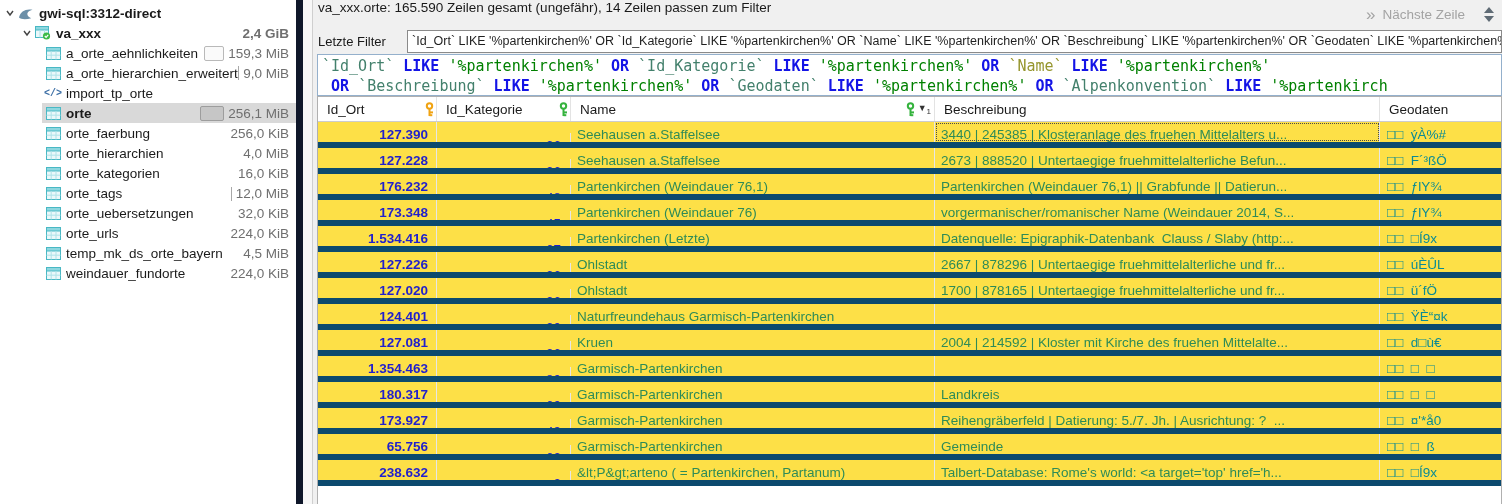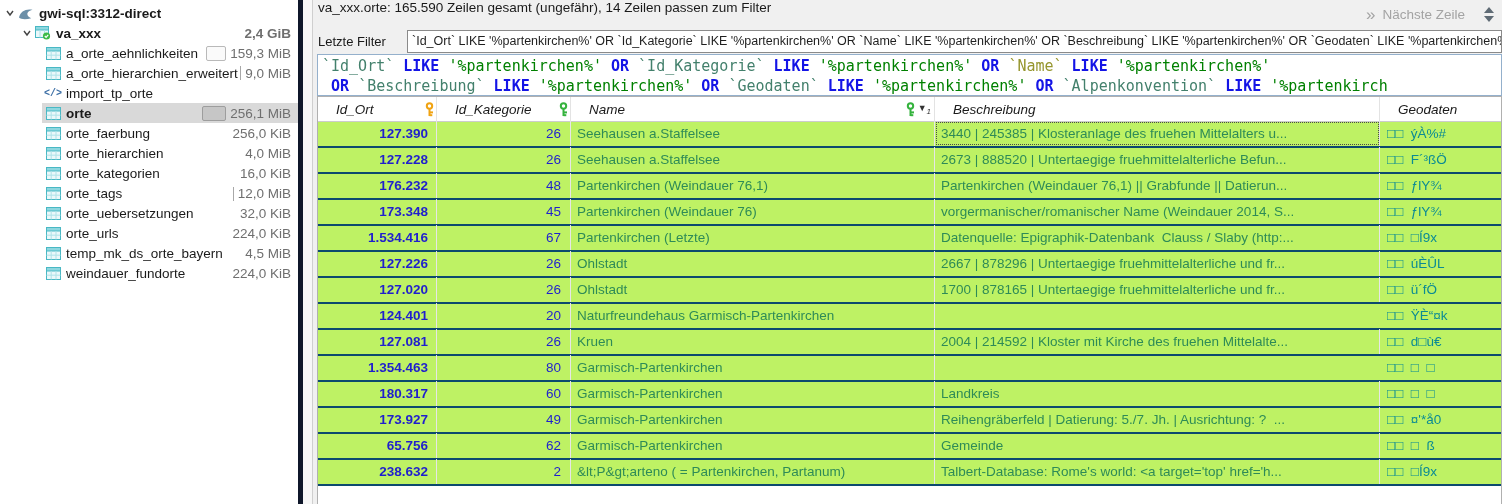--- a/index.html
+++ b/index.html
@@ -8,7 +8,7 @@
   .app { display:flex; width:1502px; height:504px; }
 
   
-  .sidebar { width:303px; height:504px; background:#ffffff; border-right:5px solid #0f172a;
+  .sidebar { width:303px; height:504px; background:#ffffff; border-right:7px solid #0f172a;
              padding-top:3px; overflow:hidden; flex:none; }
   .splitter { width:10px; height:504px; background:#f7f7f7; border-right:1px solid #cfcfcf; flex:none; }
   .sb-row { display:flex; align-items:center; height:20px; font-size:13.5px; color:#1a1a1a; }

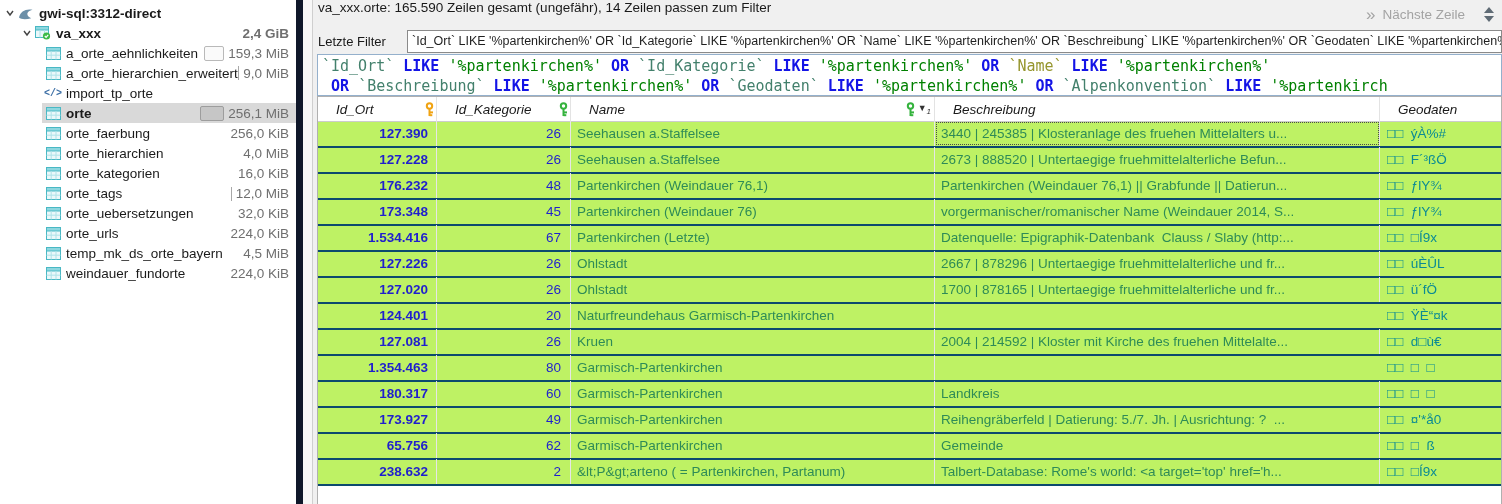--- a/index.html
+++ b/index.html
@@ -57,7 +57,7 @@
           display:flex; flex-direction:column; overflow:hidden; }
   .ghead { display:flex; height:25px; flex:none; border-bottom:1px solid #cccccc; background:#ffffff; }
   .hcell { display:flex; align-items:center; font-size:13.5px; color:#1a1a1a;
-           padding-left:18px; border-right:1px solid #e3e3e3; overflow:hidden; white-space:nowrap;font-style:italic; }
+           padding-left:9px; border-right:1px solid #e3e3e3; overflow:hidden; white-space:nowrap; }
   .hkey { margin-left:auto; flex:none; display:flex; align-items:center; }
   .hkey.orange { color:var(--key_orange); }
   .hkey.green { color:var(--key_green); }

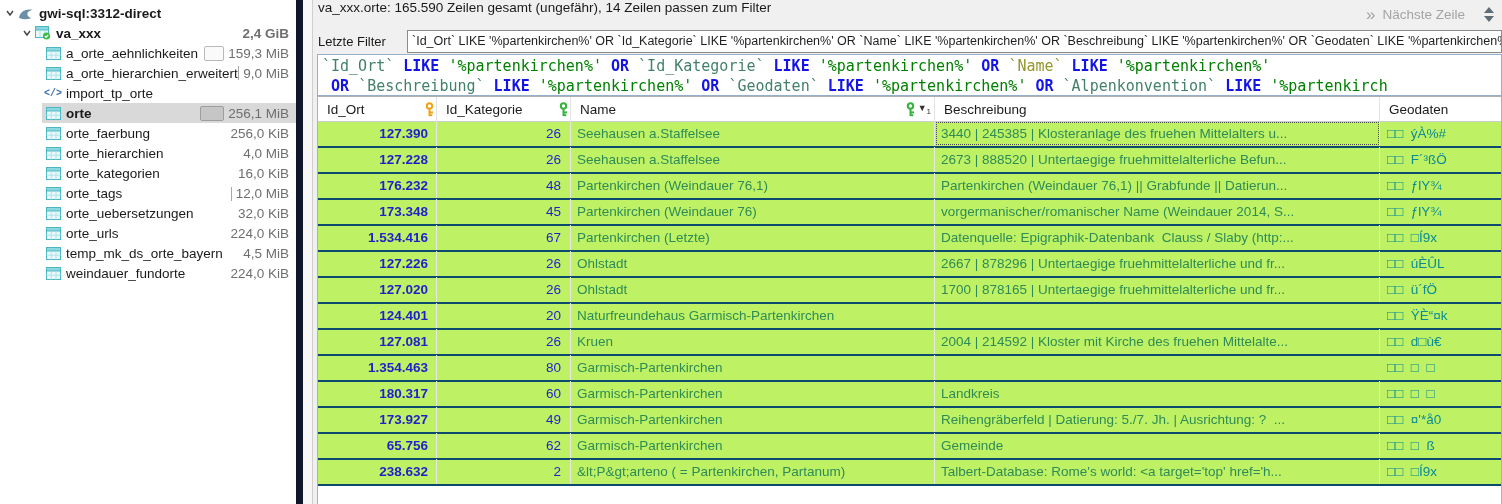--- a/index.html
+++ b/index.html
@@ -63,7 +63,7 @@
   .hkey.green { color:var(--key_green); }
   .sortind { font-size:9px; color:#333; flex:none; padding:0 3px 0 1px; }
   .sortind sub { font-size:8px; }
-  .grow { display:flex; height:26px; flex:none; border-bottom:2px solid #0c4a6e; background:#bef264;align-items:flex-end; }
+  .grow { display:flex; height:26px; flex:none; border-bottom:6px solid #0c4a6e; background:#fde047; }
   .cell { line-height:25px; font-size:13.5px; border-right:1px solid #e6e6e6;
           white-space:pre; overflow:hidden; }
   .col-idort { width:119px; flex:none; }

